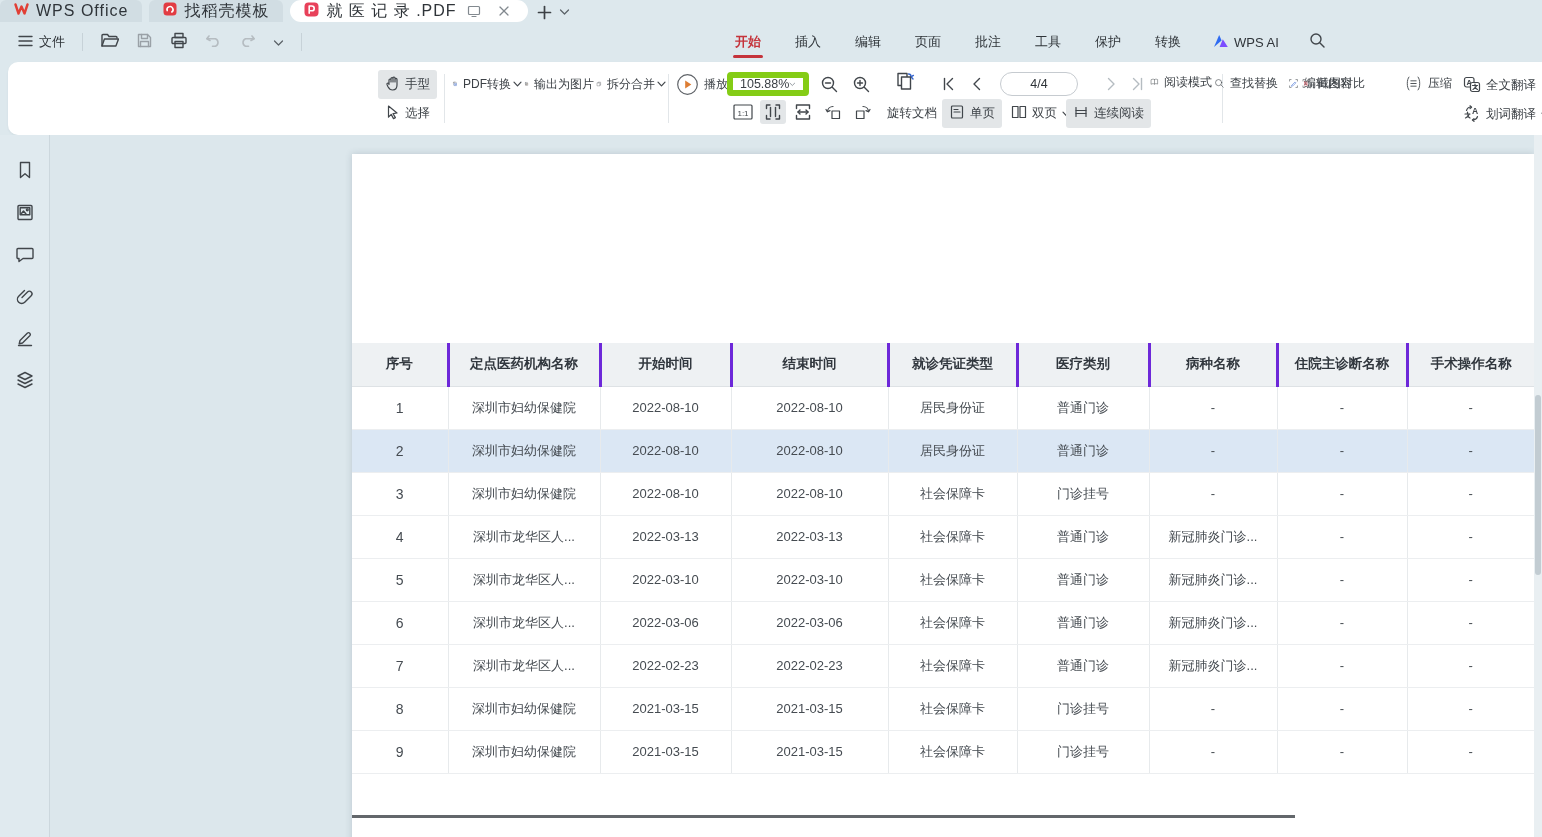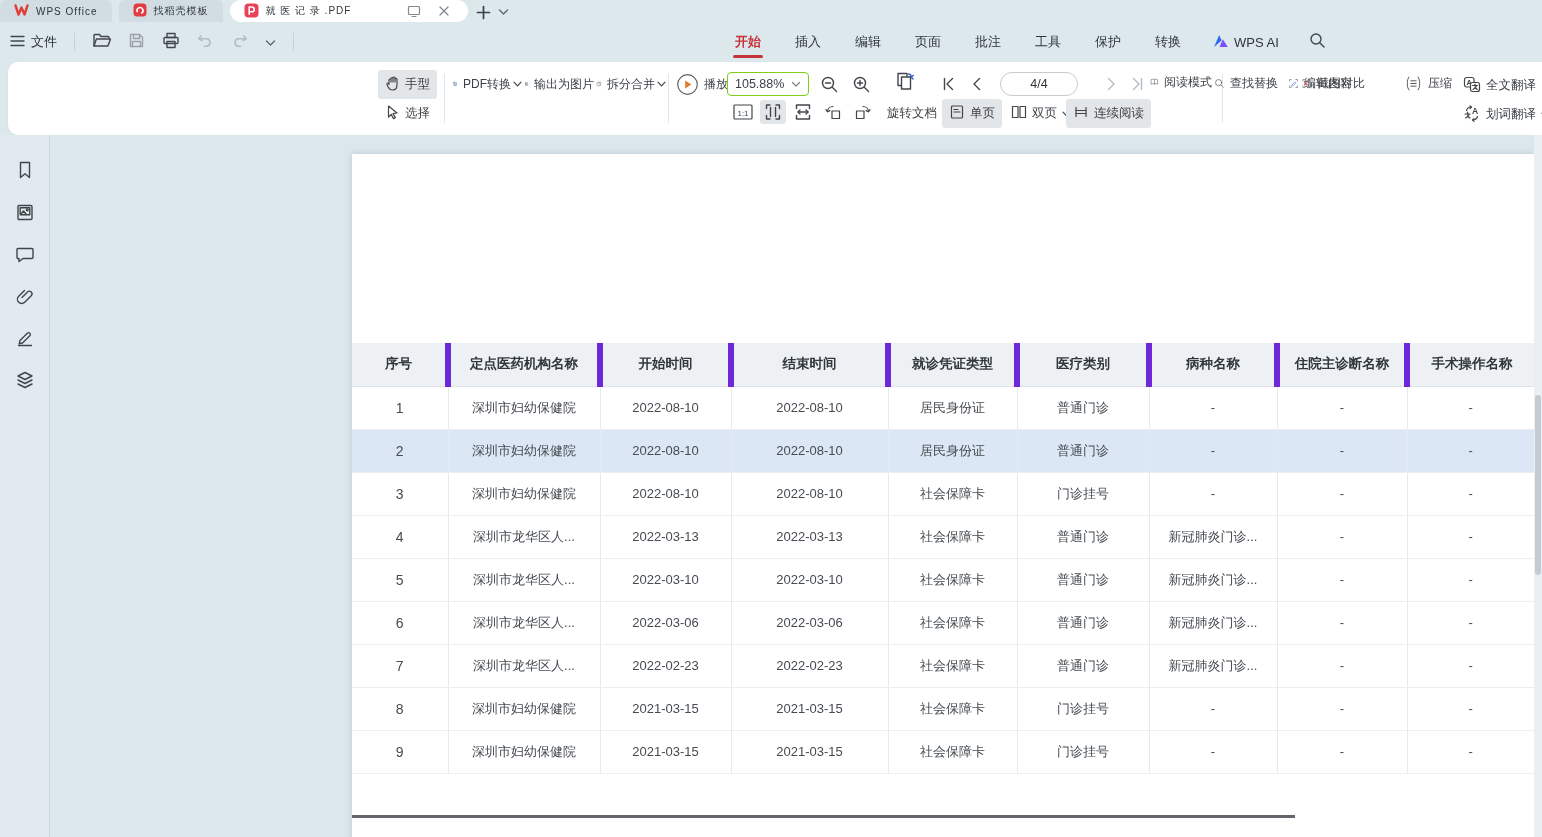--- a/index.html
+++ b/index.html
@@ -10,7 +10,7 @@
   
   .tabbar { position:absolute; left:0; top:0; right:0; height:22px;
     background:#dde8ed; display:flex; align-items:stretch; }
-  .tab { display:flex; align-items:center; gap:7px; font-size:10px; color:#2f3439;
+  .tab { display:flex; align-items:center; gap:7px; font-size:16px; color:#2f3439;
     padding:0 14px; border-radius:6px 6px 0 0; cursor:default; }
   .tab.inactive { background:#d1dde3; margin-right:7px; }
   .tab.active { background:#ffffff; width:238px; margin-right:6px;border-radius:11px; }

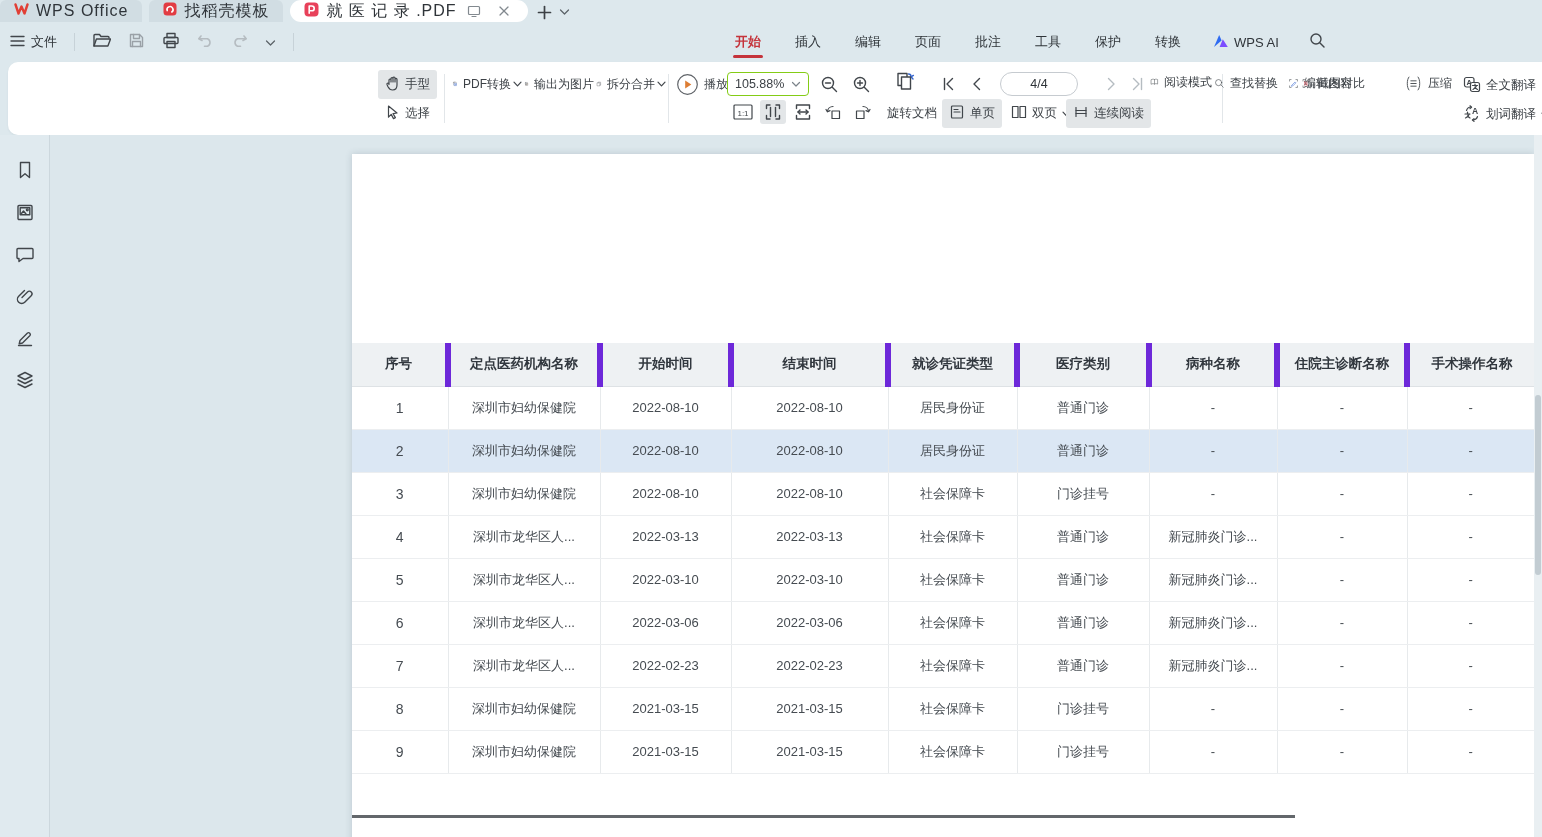--- a/index.html
+++ b/index.html
@@ -24,7 +24,7 @@
 
   
   .menubar { position:absolute; left:0; top:22px; right:0; height:40px; background:#dde8ed; }
-  .quick { position:absolute; left:10px; top:0; height:40px; display:flex; align-items:center; gap:17px; }
+  .quick { position:absolute; left:18px; top:0; height:40px; display:flex; align-items:center; gap:17px; }
   .file-btn { display:flex; align-items:center; gap:6px; font-size:13px; color:#2f3439; }
   .vdiv { width:1px; height:18px; background:#c7d2d8; }
   .menus { position:absolute; left:733px; top:0; height:40px; display:flex; align-items:center; gap:30px; font-size:13px; color:#2f3439; }

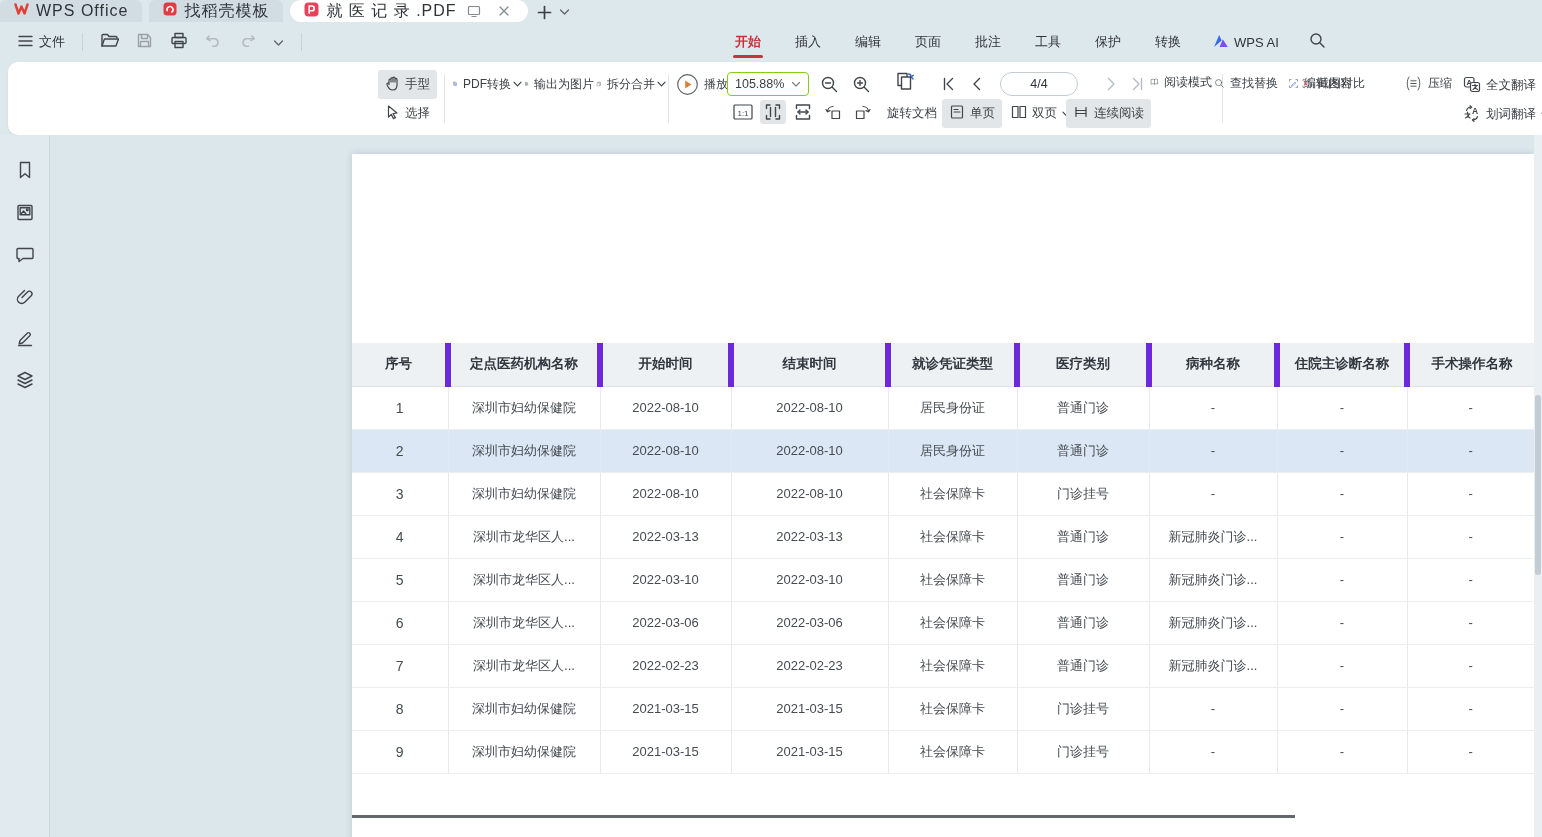--- a/index.html
+++ b/index.html
@@ -45,7 +45,7 @@
   .chip.sel { background:#e3e6e8; }
   .rdiv { position:absolute; top:12px; width:1px; height:49px; background:#e2e6e9; }
   .zoombox { display:flex; align-items:center; justify-content:space-between; width:82px; height:24px;
-    border:1px solid #84cc16; border-radius:4px; padding:0 7px; font-size:12.5px; background:#fff; }
+    border:6px solid #84cc16; border-radius:4px; padding:0 7px; font-size:12.5px; background:#fff; }
   .pageinput { width:78px; height:24px; border:1px solid #c6cbd0; border-radius:12px; text-align:center;
     font-size:12.5px; font-family:inherit; color:#2f3439; background:#fff; outline:none; }
   .iconbtn { display:flex; align-items:center; justify-content:center; width:26px; height:24px; border-radius:3px; }

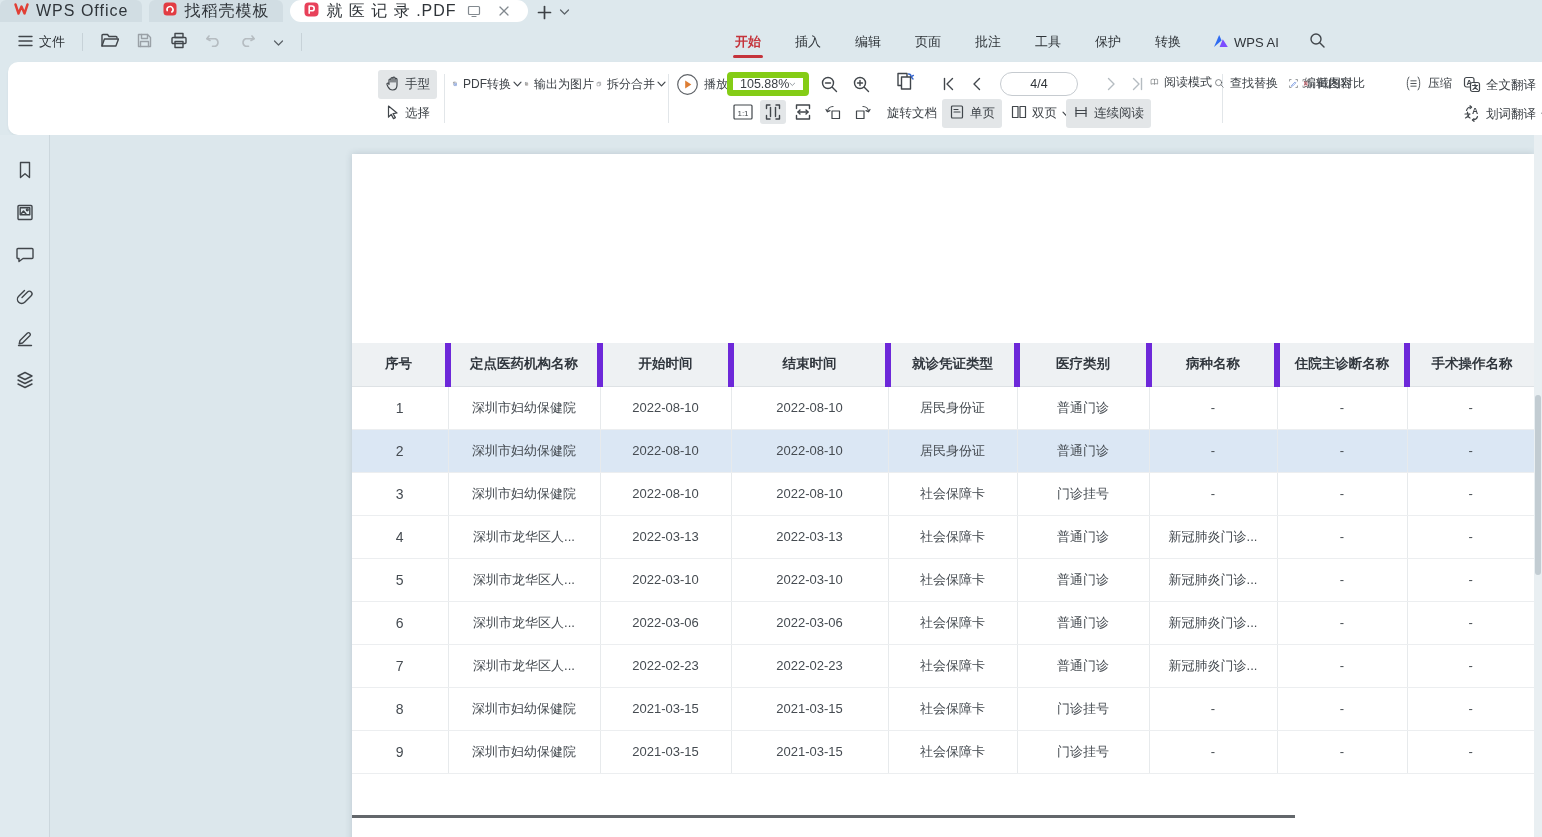--- a/index.html
+++ b/index.html
@@ -68,7 +68,7 @@
   .rectable { position:absolute; left:0; top:189px; width:1182px; border-collapse:collapse; table-layout:fixed;
     font-size:13px; color:#454b51; }
   .rectable th { background:#eef1f3; font-weight:700; color:#31373e; height:43px; font-size:13.5px;
-    border-right:6px solid #6d28d9; border-bottom:1px solid #dee2e5; text-align:center; }
+    border-right:3px solid #6d28d9; border-bottom:1px solid #dee2e5; text-align:center; }
   .rectable th:last-child, .rectable td:last-child { border-right:none; }
   .rectable td { height:43px; text-align:center; border-right:1px solid #e7eaec; border-bottom:1px solid #ecEEf0;
     border-bottom:1px solid #eceef0; white-space:nowrap; overflow:hidden; }

